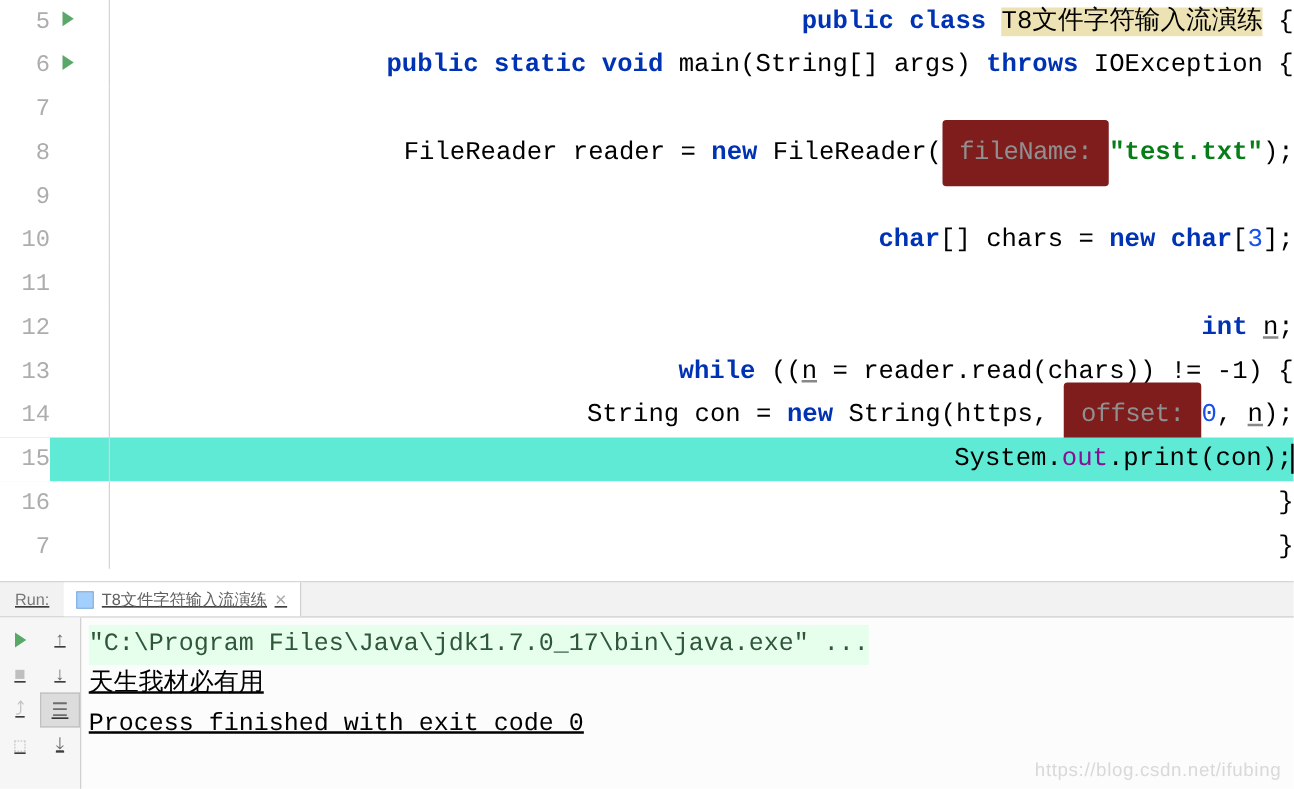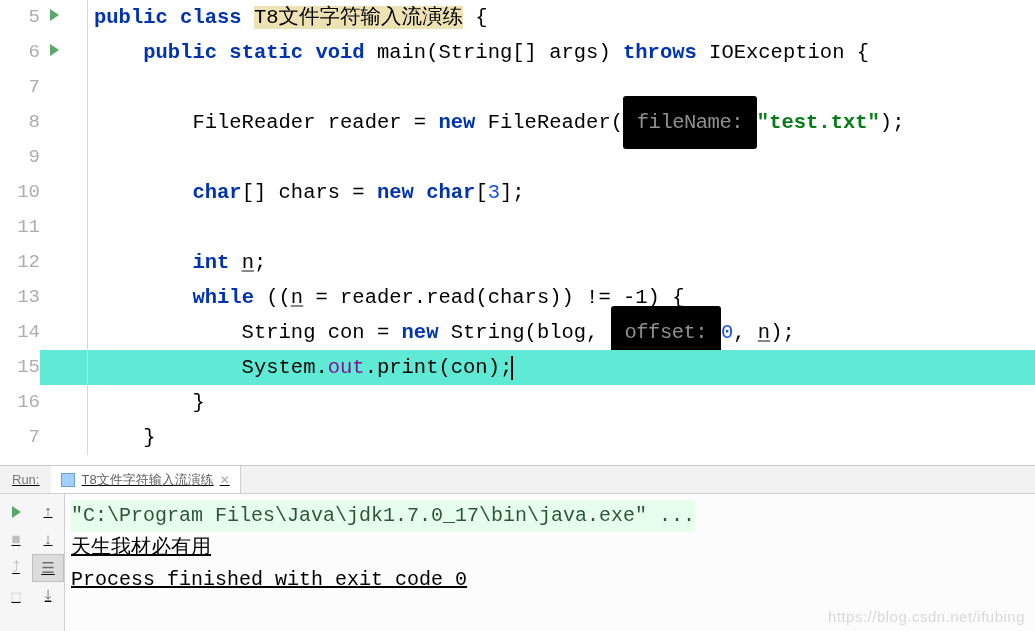--- a/index.html
+++ b/index.html
@@ -49,6 +49,7 @@
   .code {
     padding-left: 6px;
     flex: 1;
+    text-align: right;
   }
   .kw { color: #0033b3; font-weight: bold; }
   .class-name-hl { background: #ede2b3; }

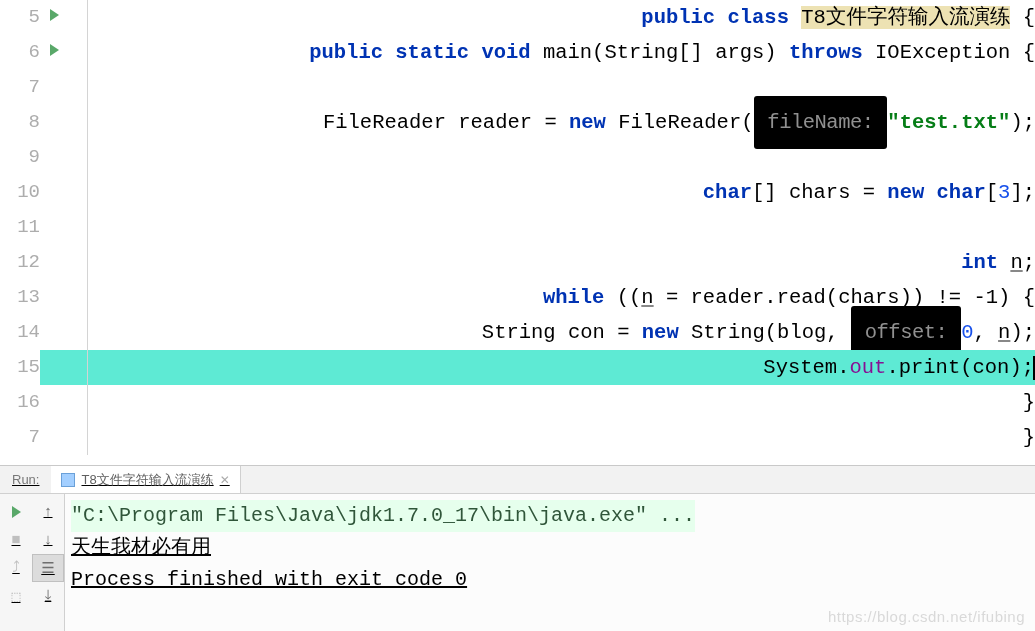--- a/index.html
+++ b/index.html
@@ -56,7 +56,7 @@
   .num { color: #1750eb; }
   .str { color: #067d17; font-weight: bold; }
   .hint-box {
-    background: #000000;
+    background: #7f1d1d;
     color: #909090;
     border-radius: 3px;
     padding: 15px 2px;

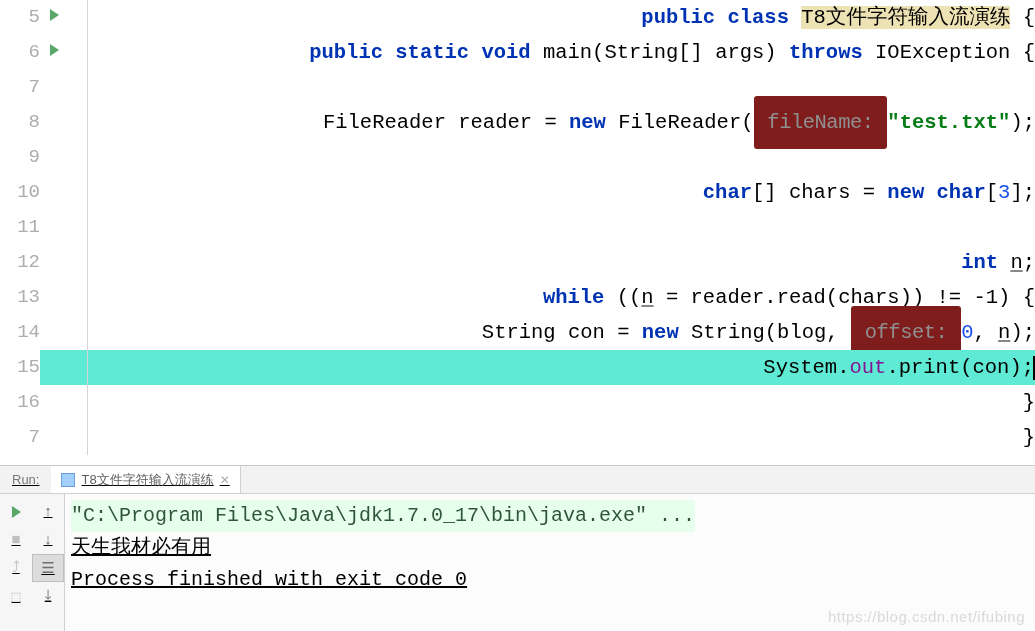--- a/index.html
+++ b/index.html
@@ -228,7 +228,7 @@
     <div class="gutter">14</div>
     <div class="run-gutter"></div>
     <div class="fold-gutter"></div>
-    <div class="code"><span>            String con = </span><span class="kw">new</span><span> String(blog, </span><span class="hint-box"> offset: </span><span class="num">0</span><span>, </span><span class="under">n</span><span>);</span></div>
+    <div class="code"><span>            String con = </span><span class="kw">new</span><span> String(https, </span><span class="hint-box"> offset: </span><span class="num">0</span><span>, </span><span class="under">n</span><span>);</span></div>
   </div>
 
   <div class="code-line line-highlight">

